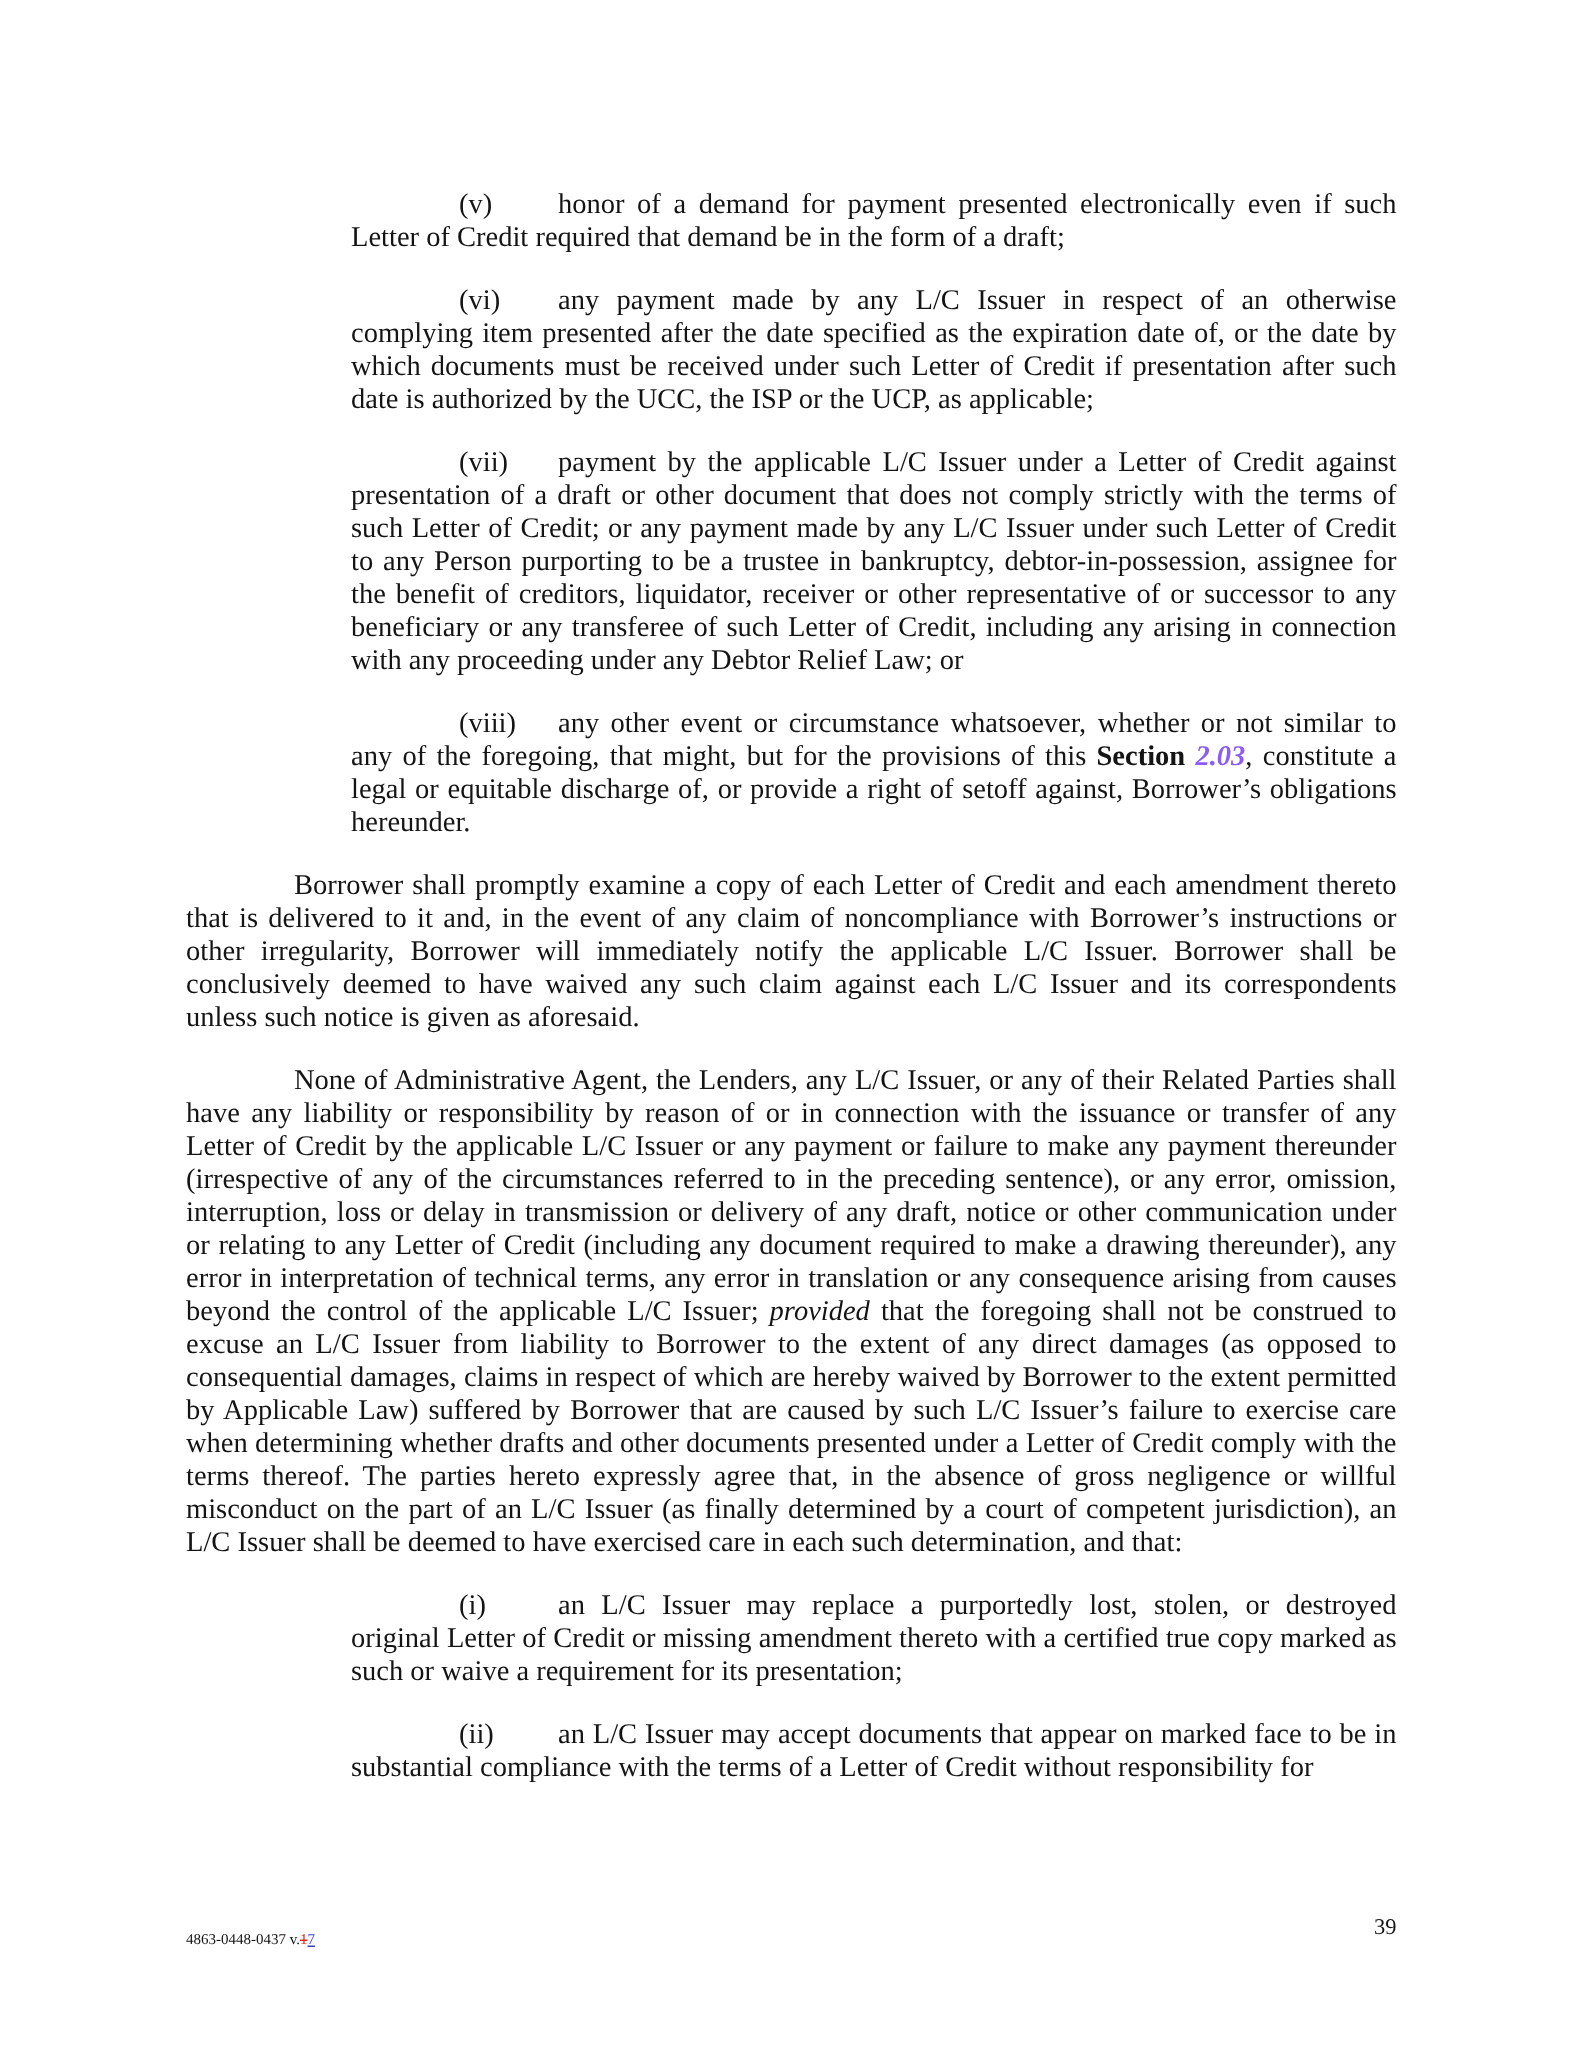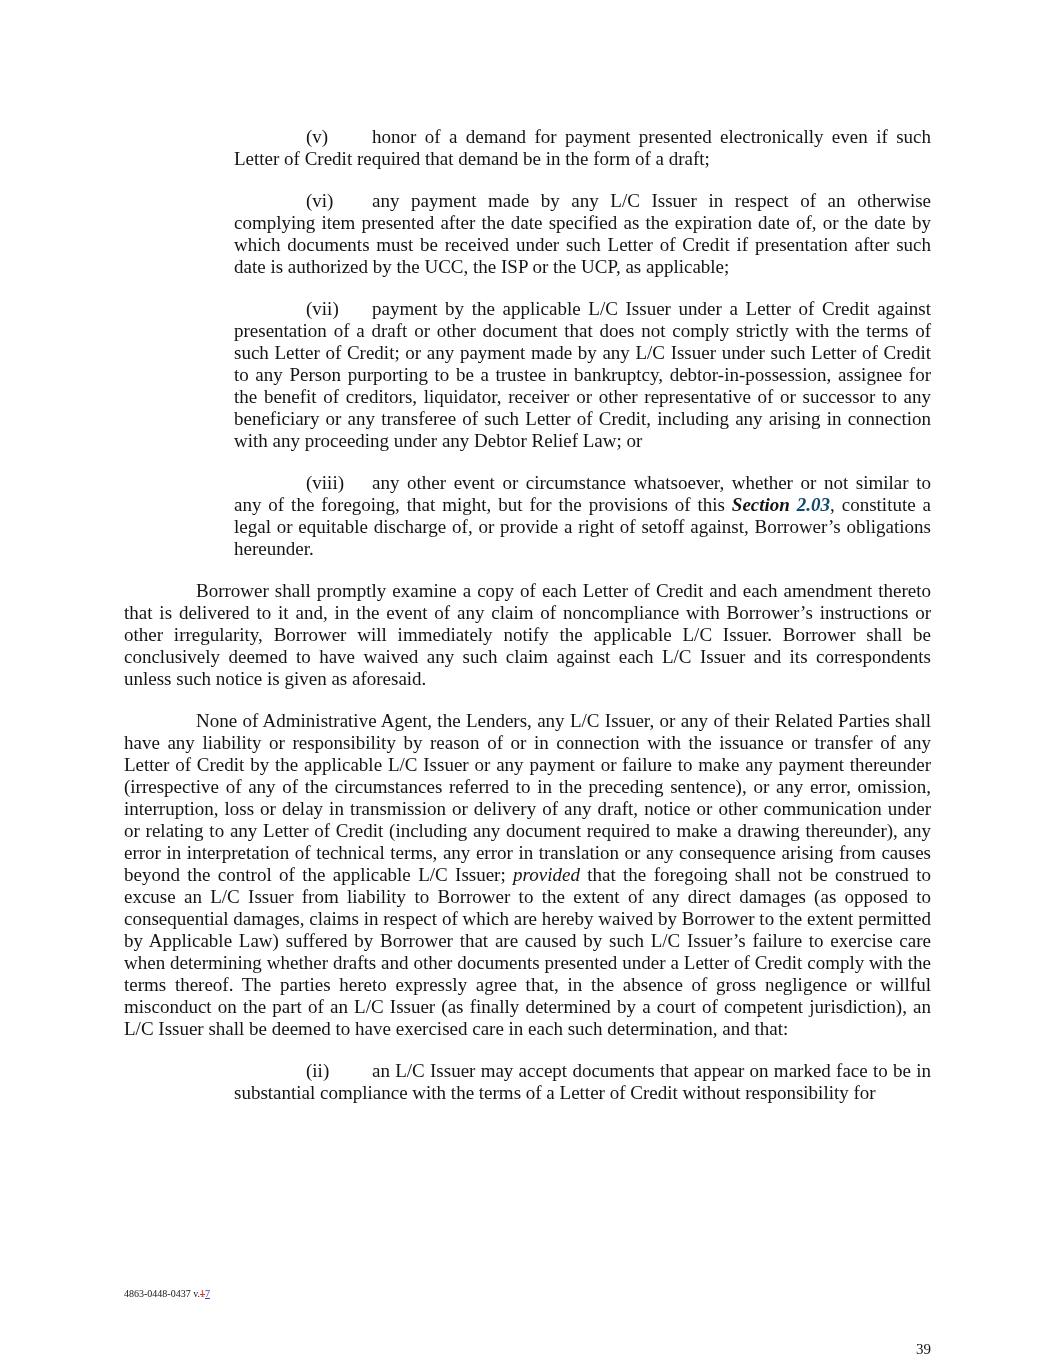--- a/index.html
+++ b/index.html
@@ -32,7 +32,7 @@
   }
   .n  { }
   .i  { font-style: italic; }
-  .bi { font-weight: bold; font-style: italic; }
+  .bi { font-weight: bold; }
   .bip { font-weight: bold; font-style: italic; color: #0c4a6e; }
   .footer-left {
     position: absolute;

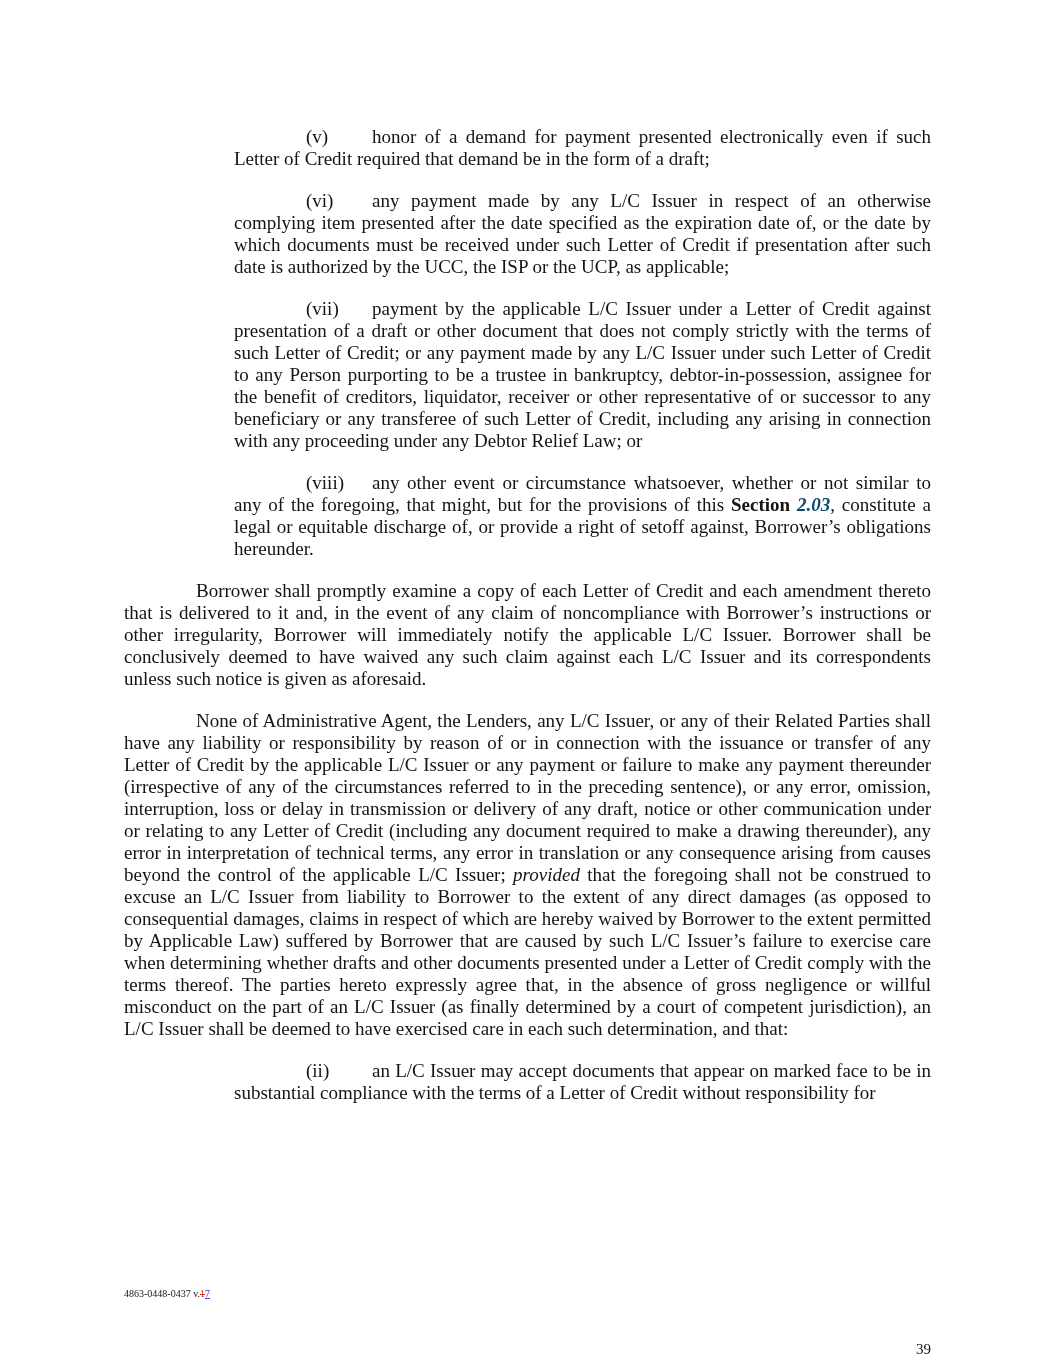--- a/index.html
+++ b/index.html
@@ -33,7 +33,7 @@
   .n  { }
   .i  { font-style: italic; }
   .bi { font-weight: bold; }
-  .bip { font-weight: bold; font-style: italic; color: #0c4a6e; }
+  .bip { font-weight: bold; font-style: italic; color: #8b5cf6; }
   .footer-left {
     position: absolute;
     left: 124px;

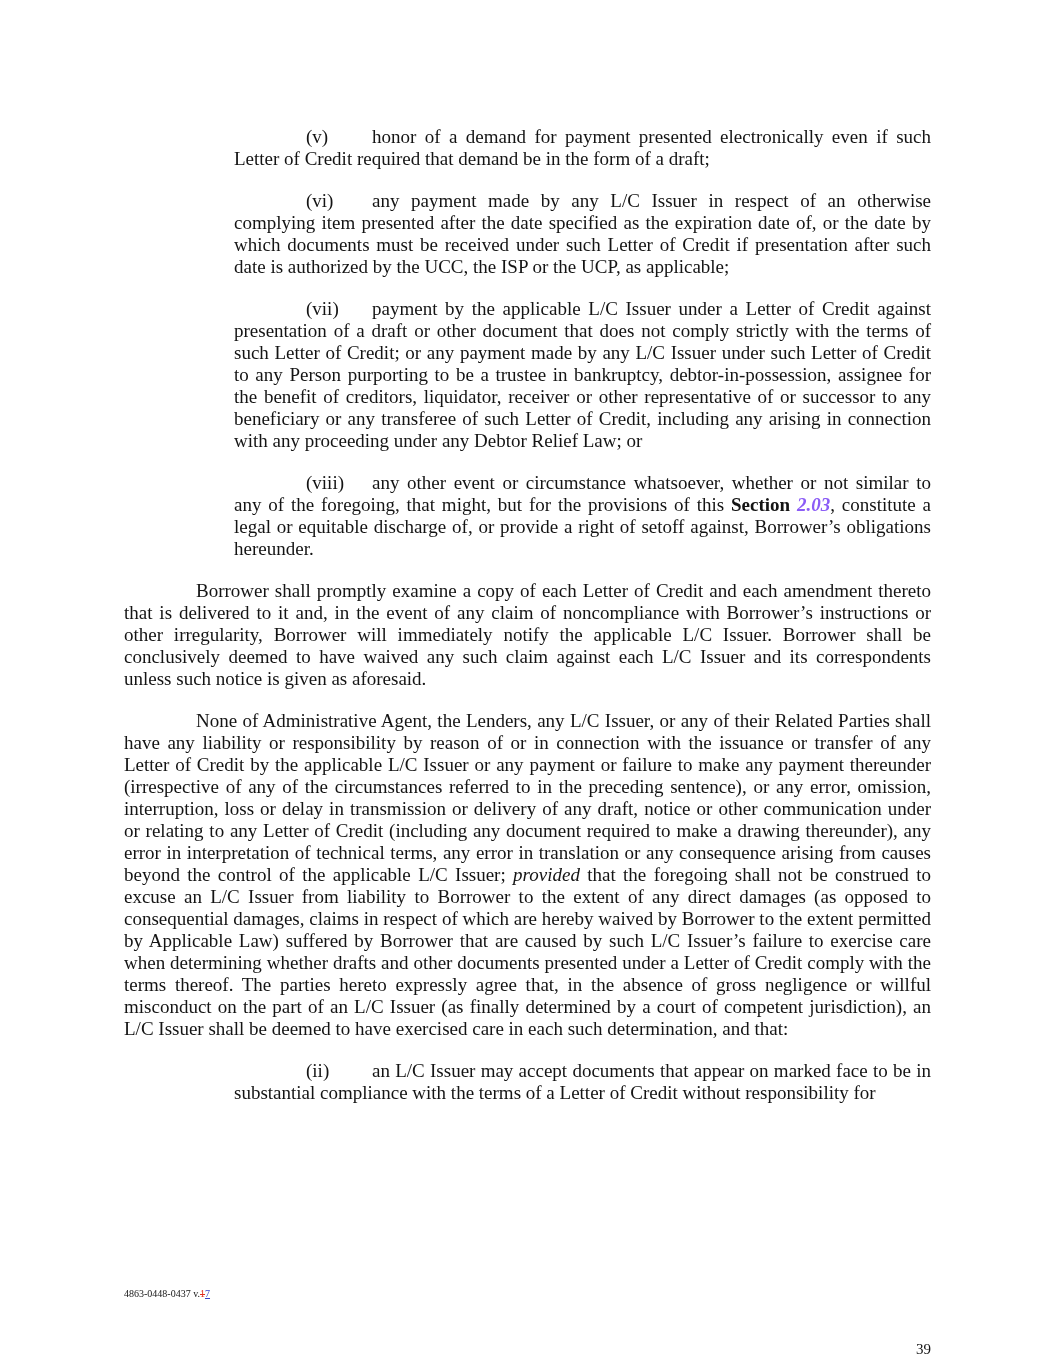--- a/index.html
+++ b/index.html
@@ -68,6 +68,7 @@
       <div class="block clause"><span class="num">(viii)</span><span class="n">any other event or circumstance whatsoever, whether or not similar to any of the foregoing, that might, but for the provisions of this </span><span class="bi">Section </span><span class="bip">2.03</span><span class="n">, constitute a legal or equitable discharge of, or provide a right of setoff against, Borrower’s obligations hereunder.</span></div>
       <div class="block paragraph"><span class="n">Borrower shall promptly examine a copy of each Letter of Credit and each amendment thereto that is delivered to it and, in the event of any claim of noncompliance with Borrower’s instructions or other irregularity, Borrower will immediately notify the applicable L/C Issuer. Borrower shall be conclusively deemed to have waived any such claim against each L/C Issuer and its correspondents unless such notice is given as aforesaid.</span></div>
       <div class="block paragraph"><span class="n">None of Administrative Agent, the Lenders, any L/C Issuer, or any of their Related Parties shall have any liability or responsibility by reason of or in connection with the issuance or transfer of any Letter of Credit by the applicable L/C Issuer or any payment or failure to make any payment thereunder (irrespective of any of the circumstances referred to in the preceding sentence), or any error, omission, interruption, loss or delay in transmission or delivery of any draft, notice or other communication under or relating to any Letter of Credit (including any document required to make a drawing thereunder), any error in interpretation of technical terms, any error in translation or any consequence arising from causes beyond the control of the applicable L/C Issuer; </span><span class="i">provided</span><span class="n"> that the foregoing shall not be construed to excuse an L/C Issuer from liability to Borrower to the extent of any direct damages (as opposed to consequential damages, claims in respect of which are hereby waived by Borrower to the extent permitted by Applicable Law) suffered by Borrower that are caused by such L/C Issuer’s failure to exercise care when determining whether drafts and other documents presented under a Letter of Credit comply with the terms thereof. The parties hereto expressly agree that, in the absence of gross negligence or willful misconduct on the part of an L/C Issuer (as finally determined by a court of competent jurisdiction), an L/C Issuer shall be deemed to have exercised care in each such determination, and that:</span></div>
+      <div class="block clause"><span class="num">(i)</span><span class="n">an L/C Issuer may replace a purportedly lost, stolen, or destroyed original Letter of Credit or missing amendment thereto with a certified true copy marked as such or waive a requirement for its presentation;</span></div>
       <div class="block clause"><span class="num">(ii)</span><span class="n">an L/C Issuer may accept documents that appear on marked face to be in substantial compliance with the terms of a Letter of Credit without responsibility for</span></div>
     </div>
 

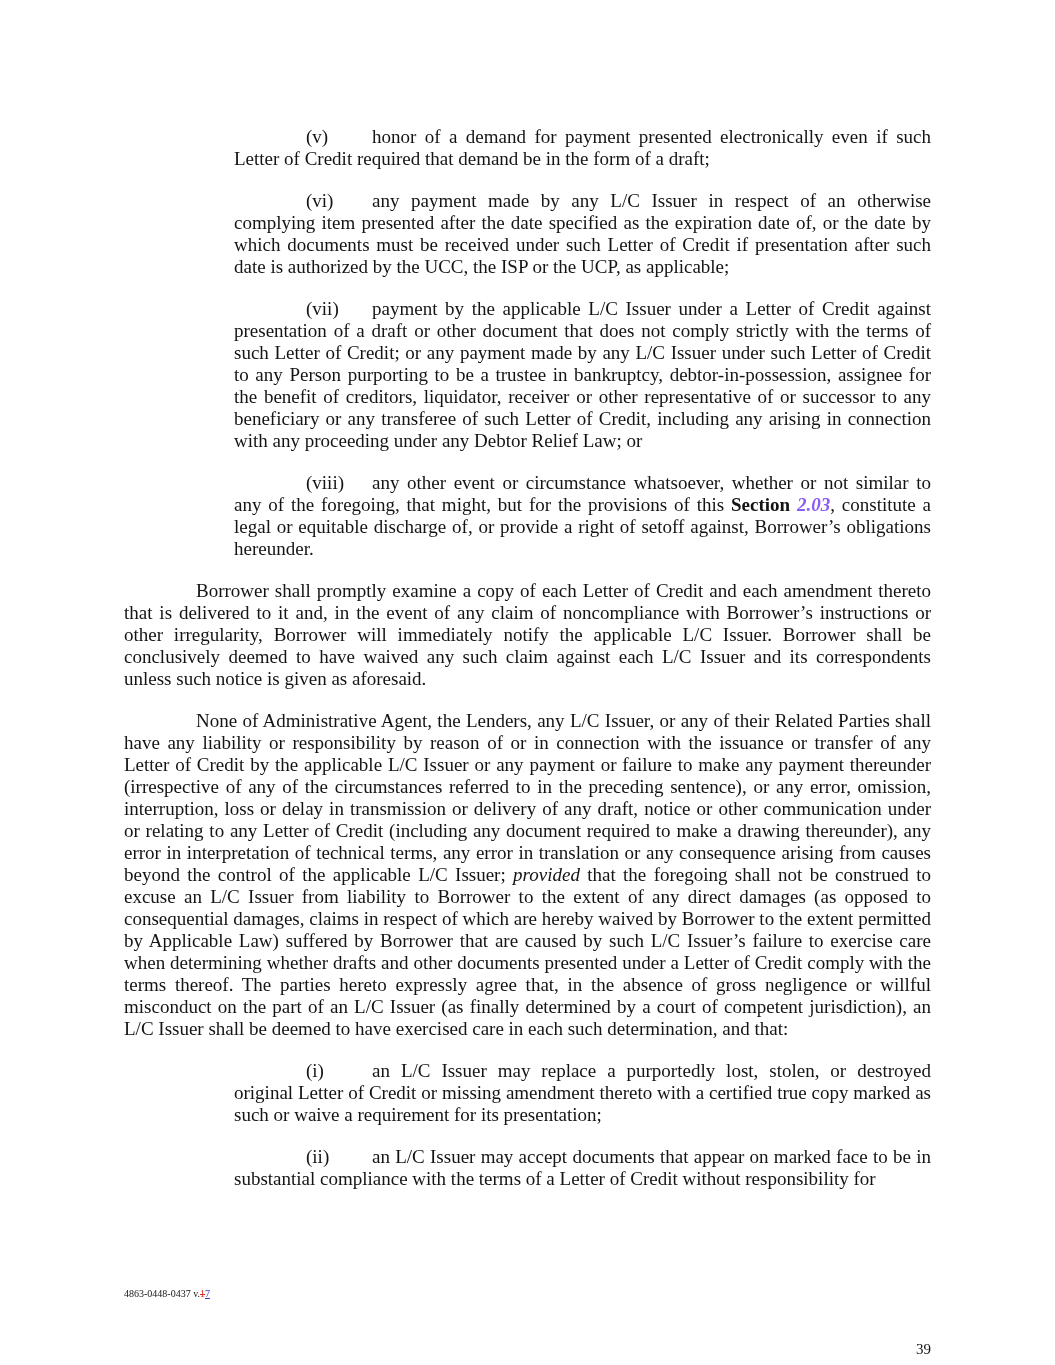--- a/index.html
+++ b/index.html
@@ -48,7 +48,7 @@
   .page-number {
     position: absolute;
     left: 124px;
-    top: 1340px;
+    top: 1276px;
     width: 807px;
     text-align: right;
     font-size: 15px;

